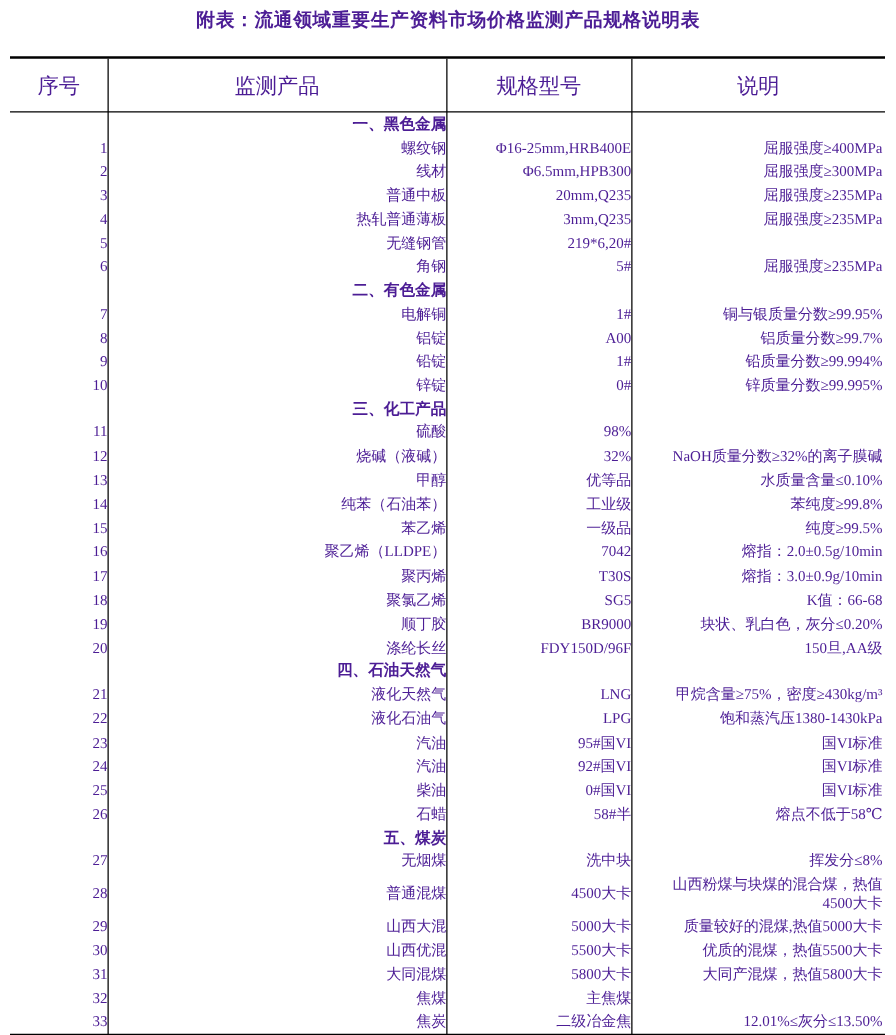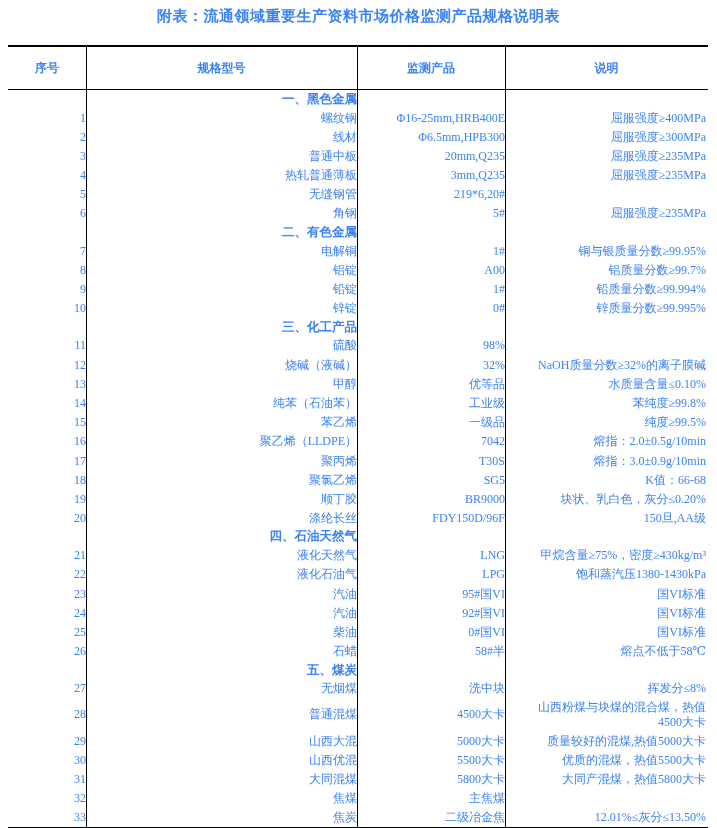--- a/index.html
+++ b/index.html
@@ -5,7 +5,7 @@
   html,body{margin:0;padding:0;background:#fff;}
   .page{
     position:relative;width:717px;height:828px;background:#ffffff;
-    font-family:"Liberation Serif","DejaVu Serif",serif;color:#3b82f6;overflow:hidden;
+    font-family:"Liberation Serif","DejaVu Serif",serif;color:#4c1d95;overflow:hidden;
   }
   .title{
     position:absolute;top:7px;left:0;width:100%;text-align:center;

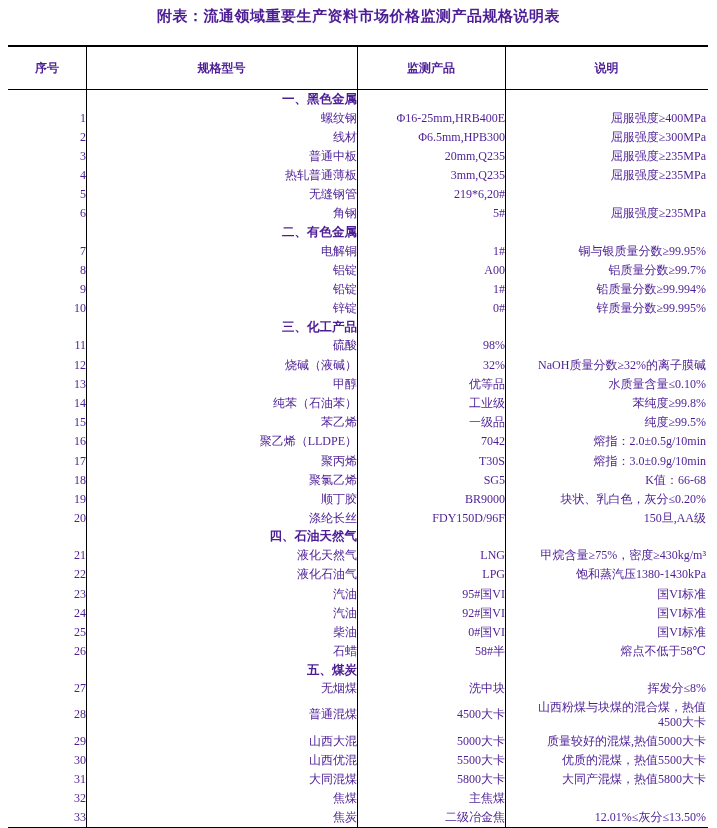--- a/index.html
+++ b/index.html
@@ -21,7 +21,7 @@
   .header{
     display:grid;grid-template-columns:78px 271px 148px 203px;
     height:42px;border-bottom:1.6px solid #000;
-    align-items:center;text-align:center;font-size:12px;font-weight:bold;
+    align-items:center;text-align:center;font-size:17px;
   }
   .trow{
     display:grid;grid-template-columns:78px 271px 148px 203px;

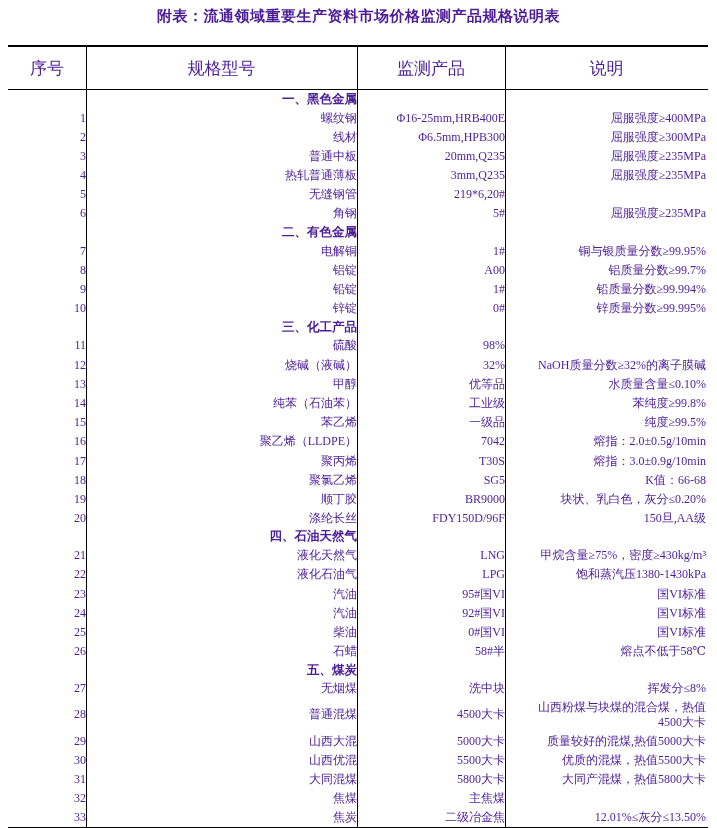--- a/index.html
+++ b/index.html
@@ -47,8 +47,8 @@
   <div class="table">
     <div class="header">
       <div class="hcell">序号</div>
+      <div class="hcell">监测产品</div>
       <div class="hcell">规格型号</div>
-      <div class="hcell">监测产品</div>
       <div class="hcell">说明</div>
     </div>
 

